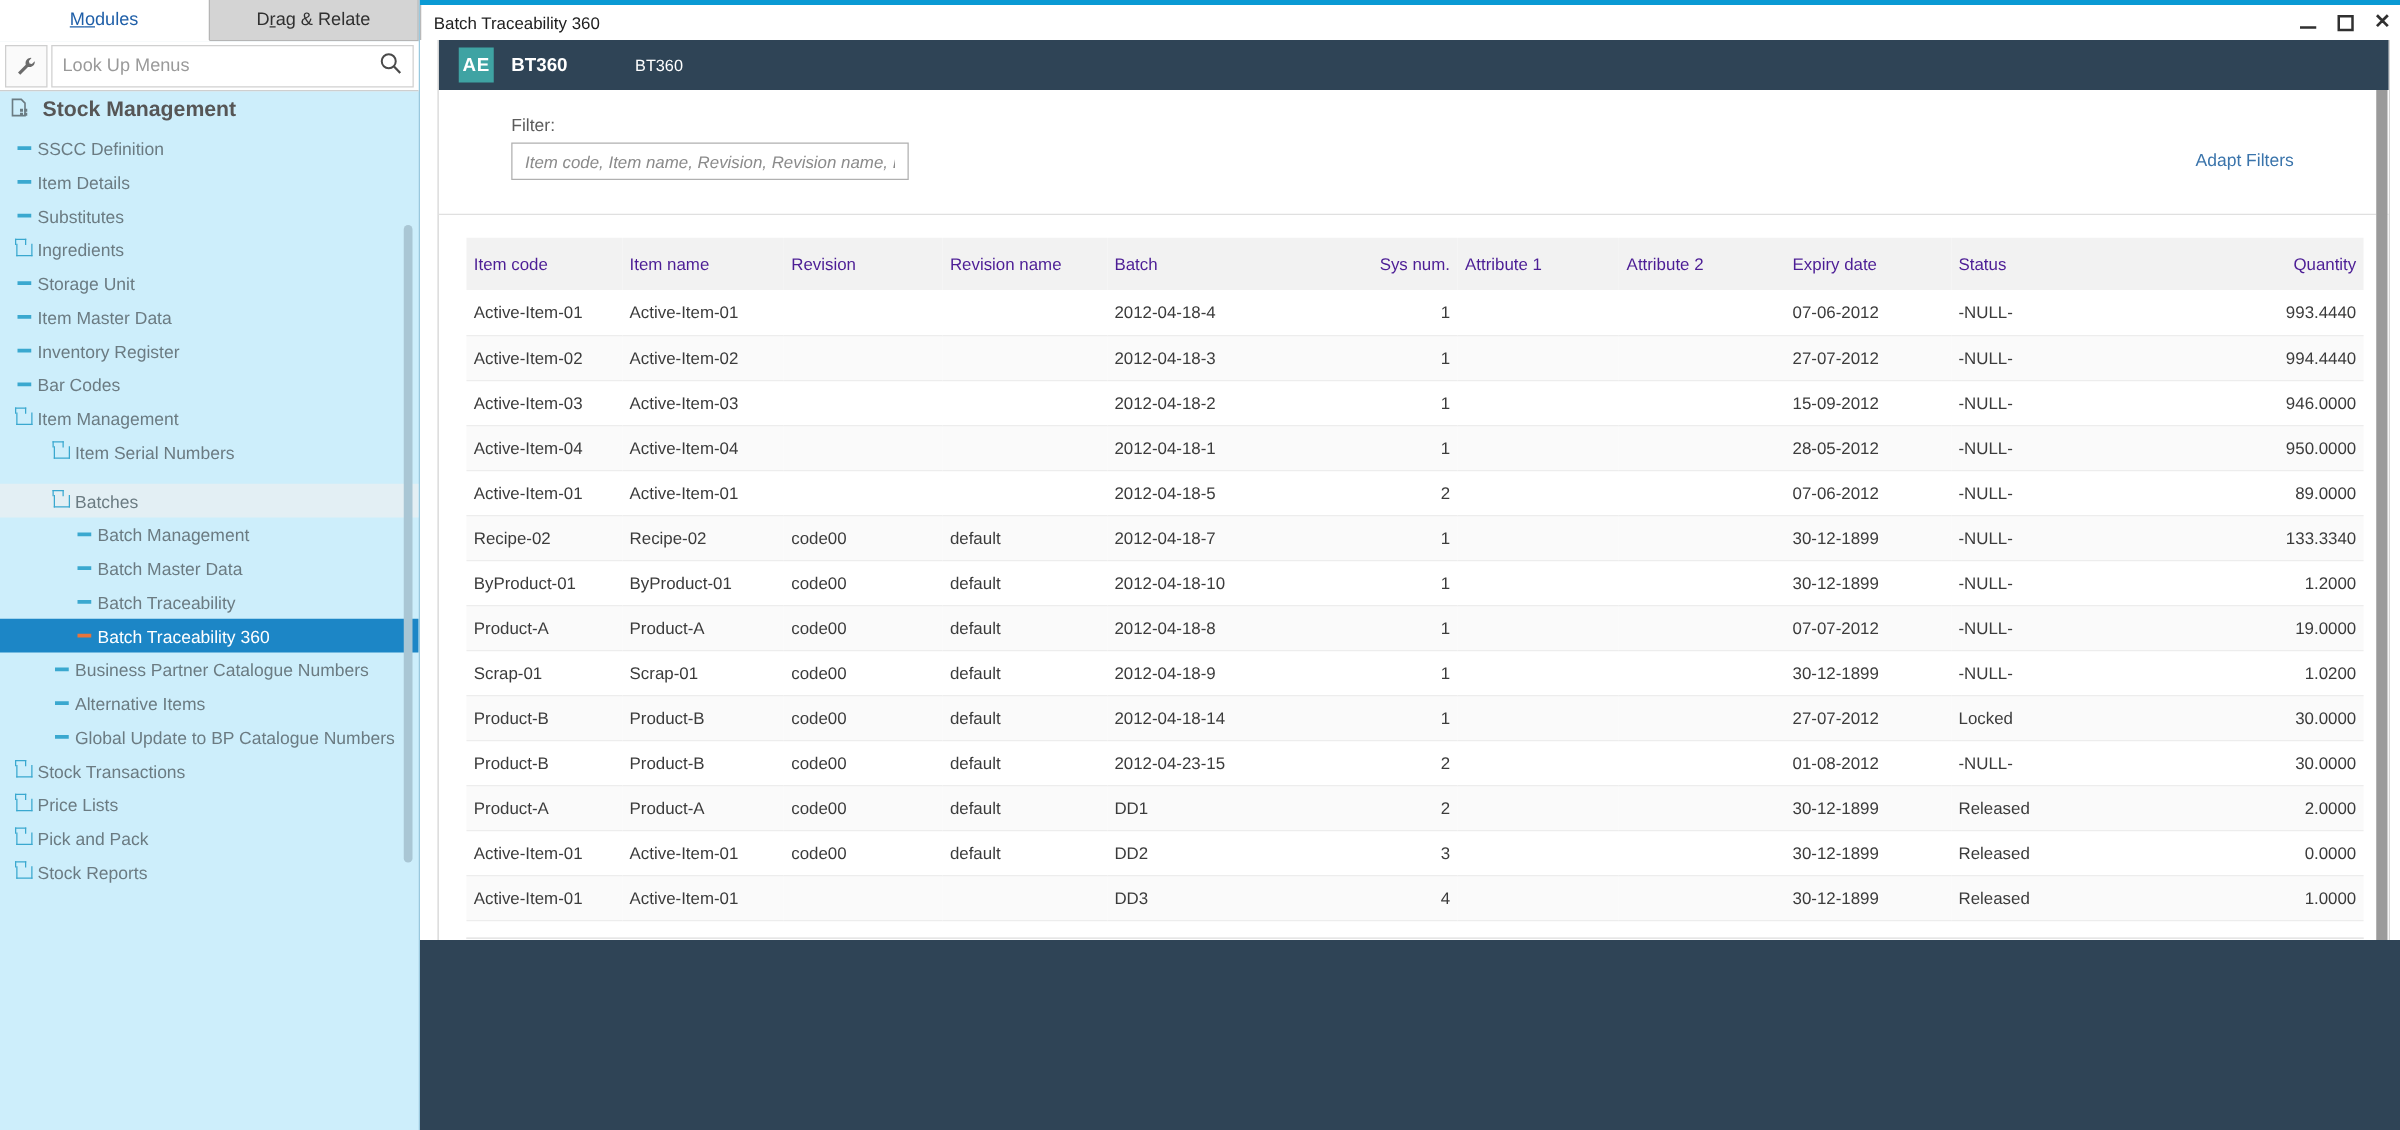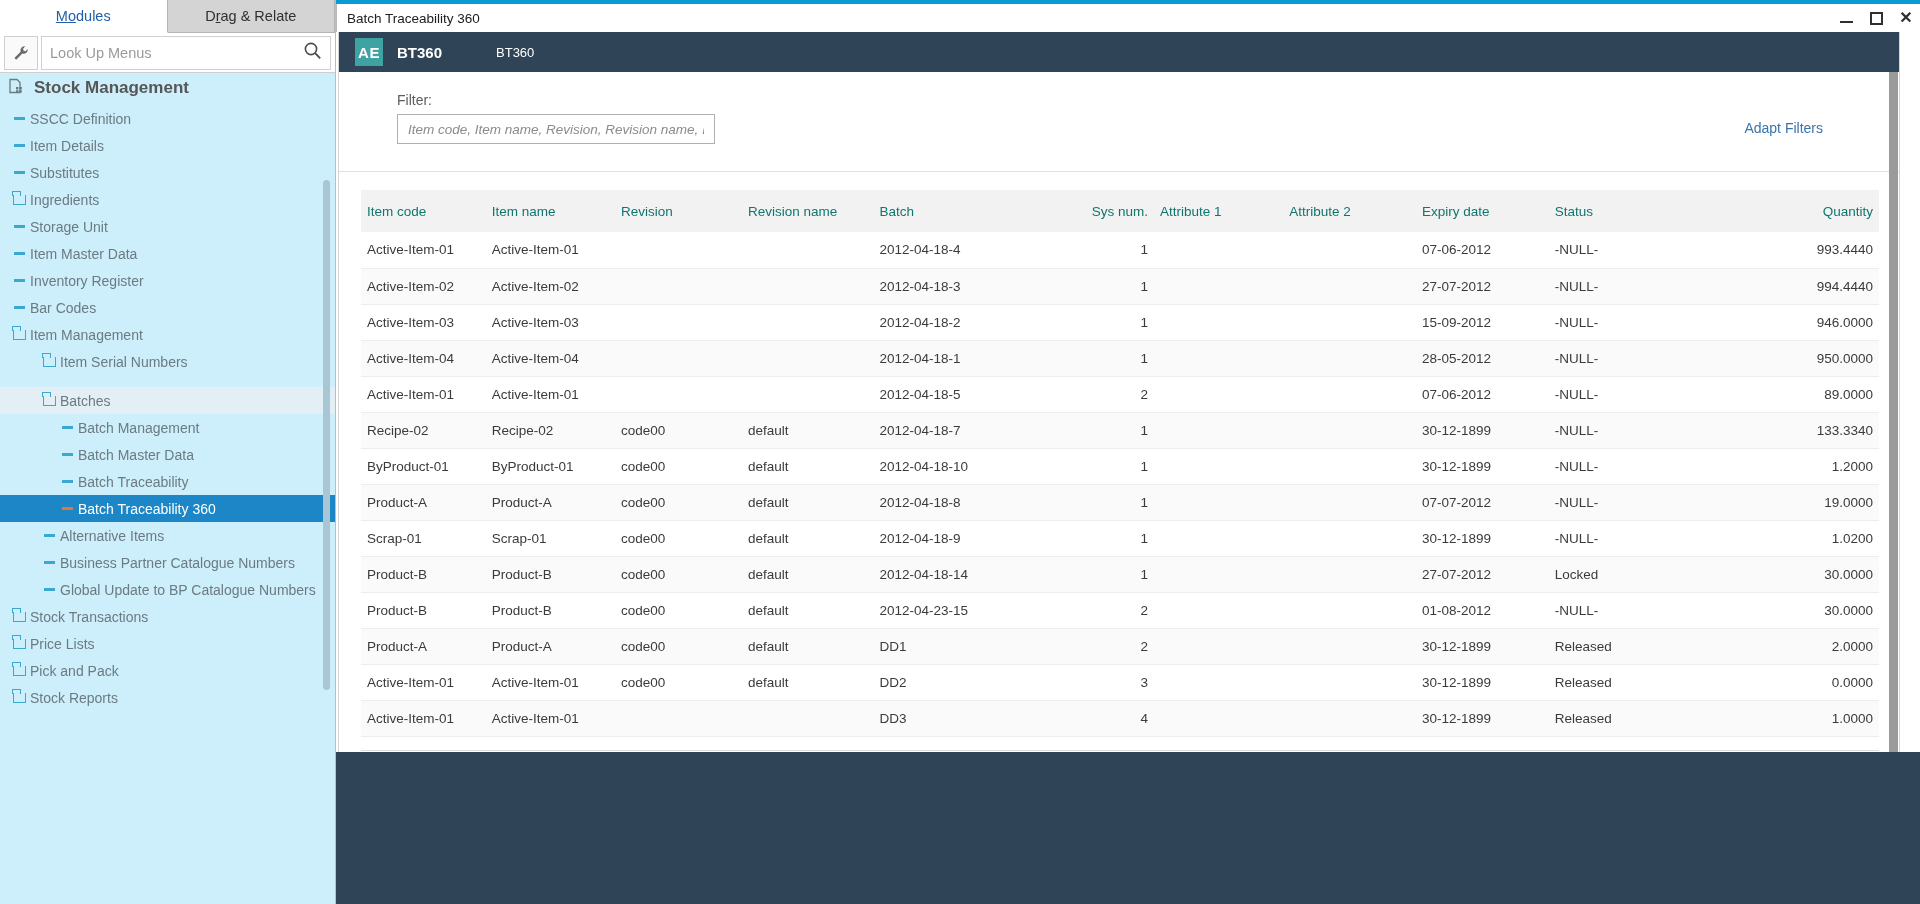--- a/index.html
+++ b/index.html
@@ -154,7 +154,7 @@
   .wc-close { font-size: 16px; font-weight: bold; line-height: 1; font-family: "Liberation Sans", sans-serif; }
 
   #app-body {
-    position: absolute; left: 2px; top: 32px;
+    position: absolute; left: 14px; top: 32px;
     width: 1562px; height: 744px;
     background: #ffffff;
     border: 1px solid #d4d4d4;

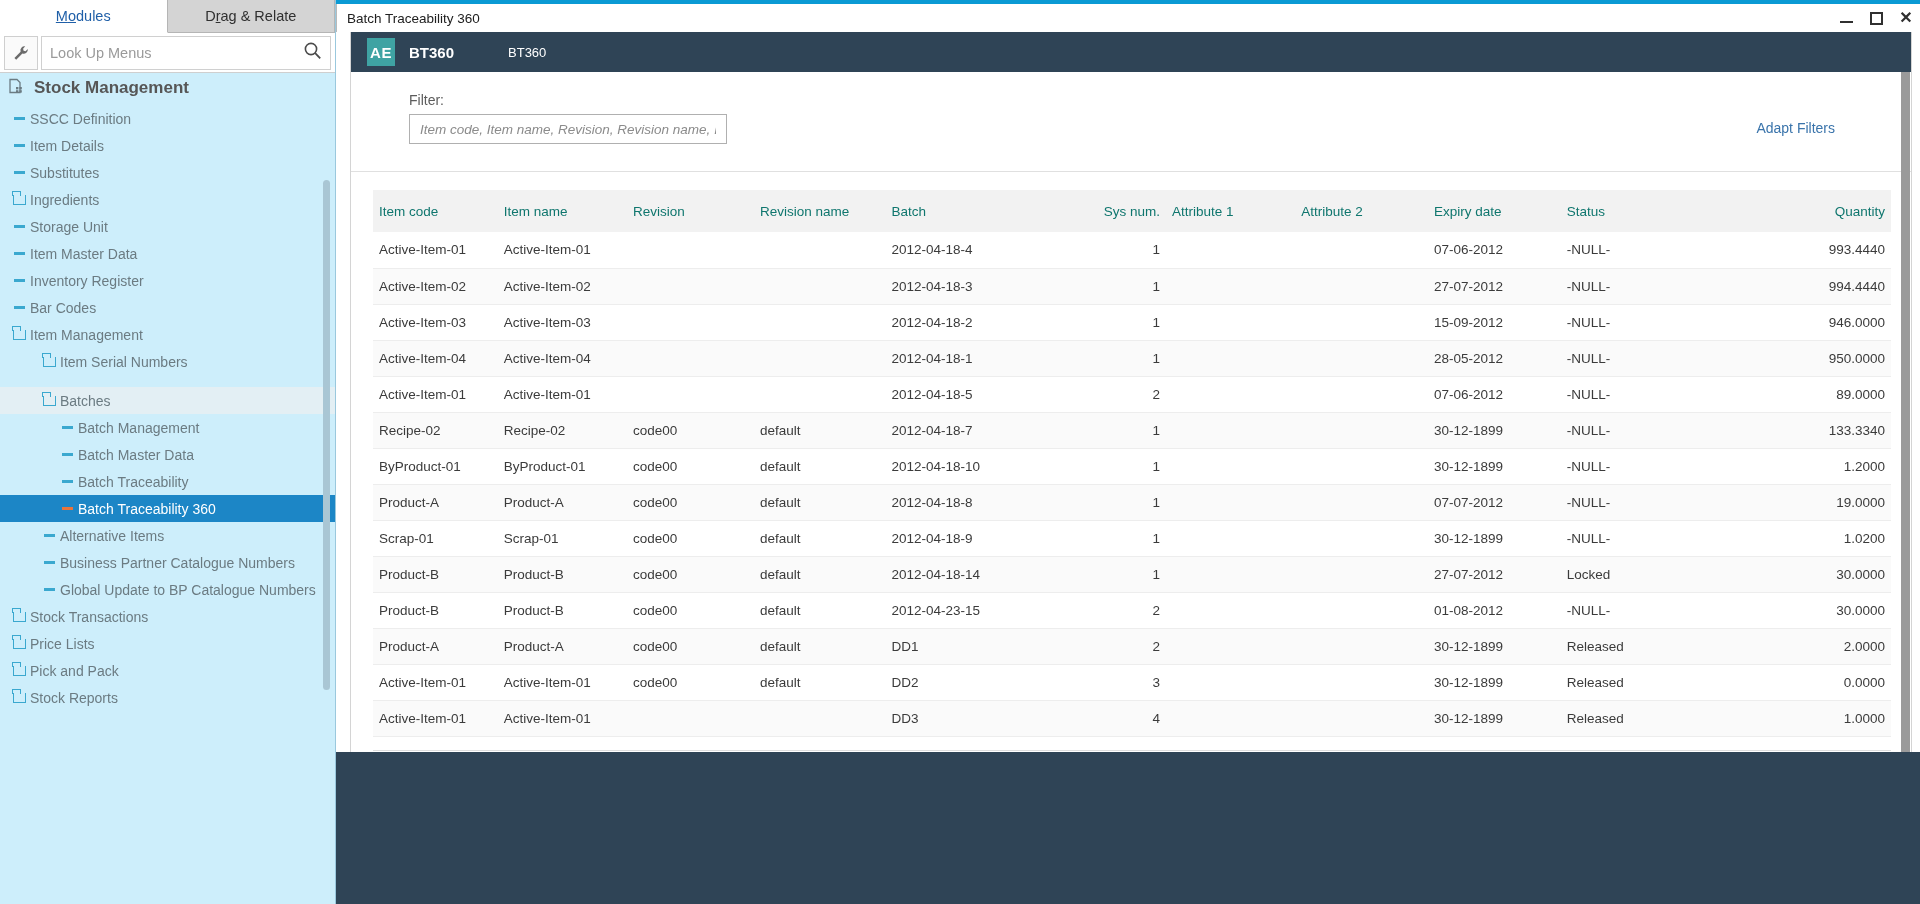--- a/index.html
+++ b/index.html
@@ -219,7 +219,7 @@
     background: #f2f2f2;
     height: 42px;
     font-size: 13.5px; font-weight: normal;
-    color: #0f766e;
+    color: #4c1d95;
     text-align: left;
     padding: 0 6px;
     vertical-align: middle;

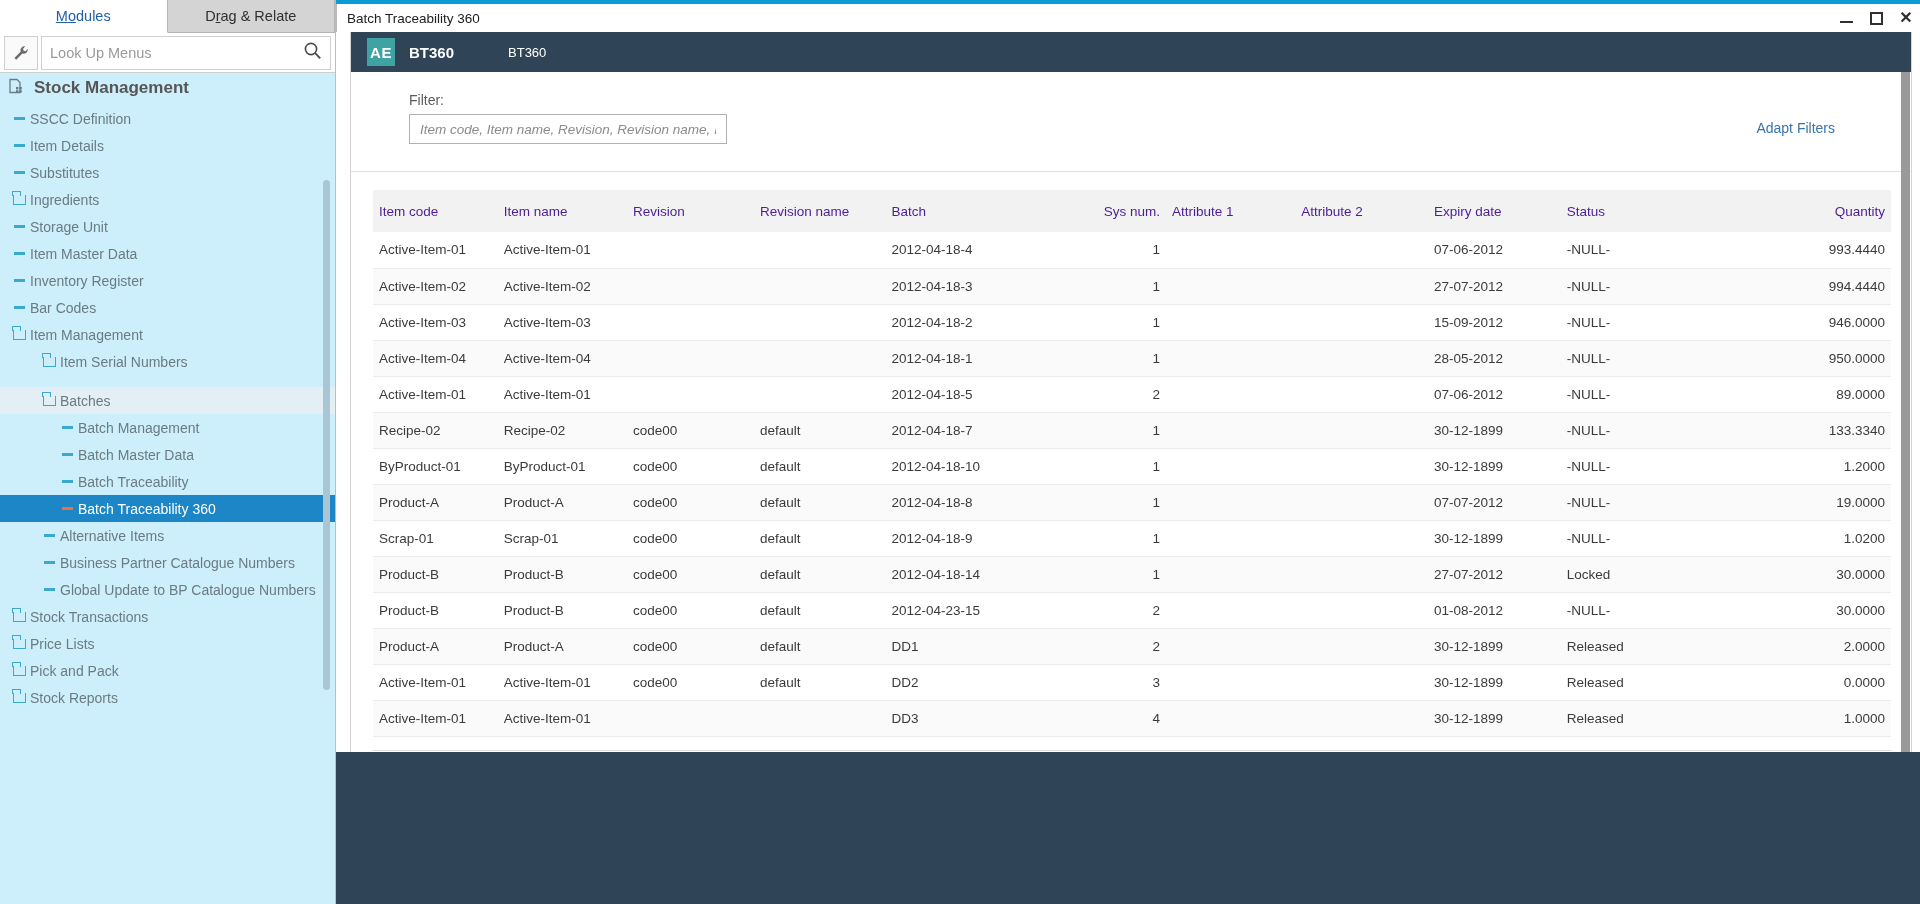--- a/index.html
+++ b/index.html
@@ -397,13 +397,13 @@
         <span class="ic">
           <span class="dash"></span>
         </span>
+        <span>Business Partner Catalogue Numbers</span>
+      </div>
+      <div class="menu-item lvl1">
+        <span class="ic">
+          <span class="dash"></span>
+        </span>
         <span>Alternative Items</span>
-      </div>
-      <div class="menu-item lvl1">
-        <span class="ic">
-          <span class="dash"></span>
-        </span>
-        <span>Business Partner Catalogue Numbers</span>
       </div>
       <div class="menu-item lvl1">
         <span class="ic">

